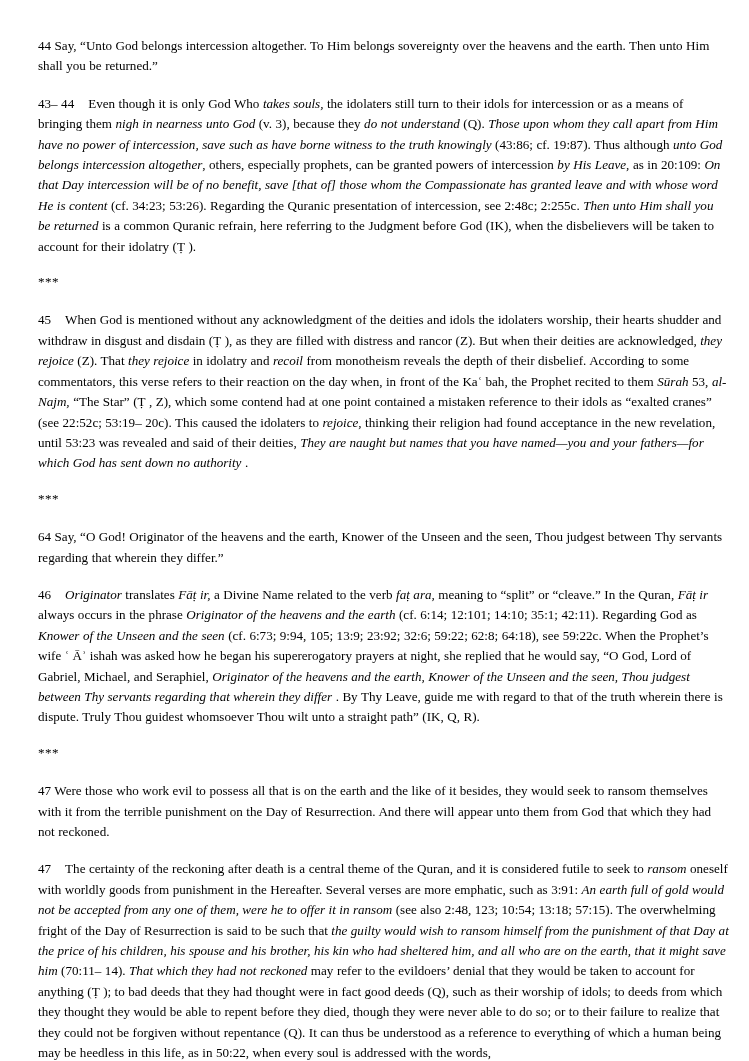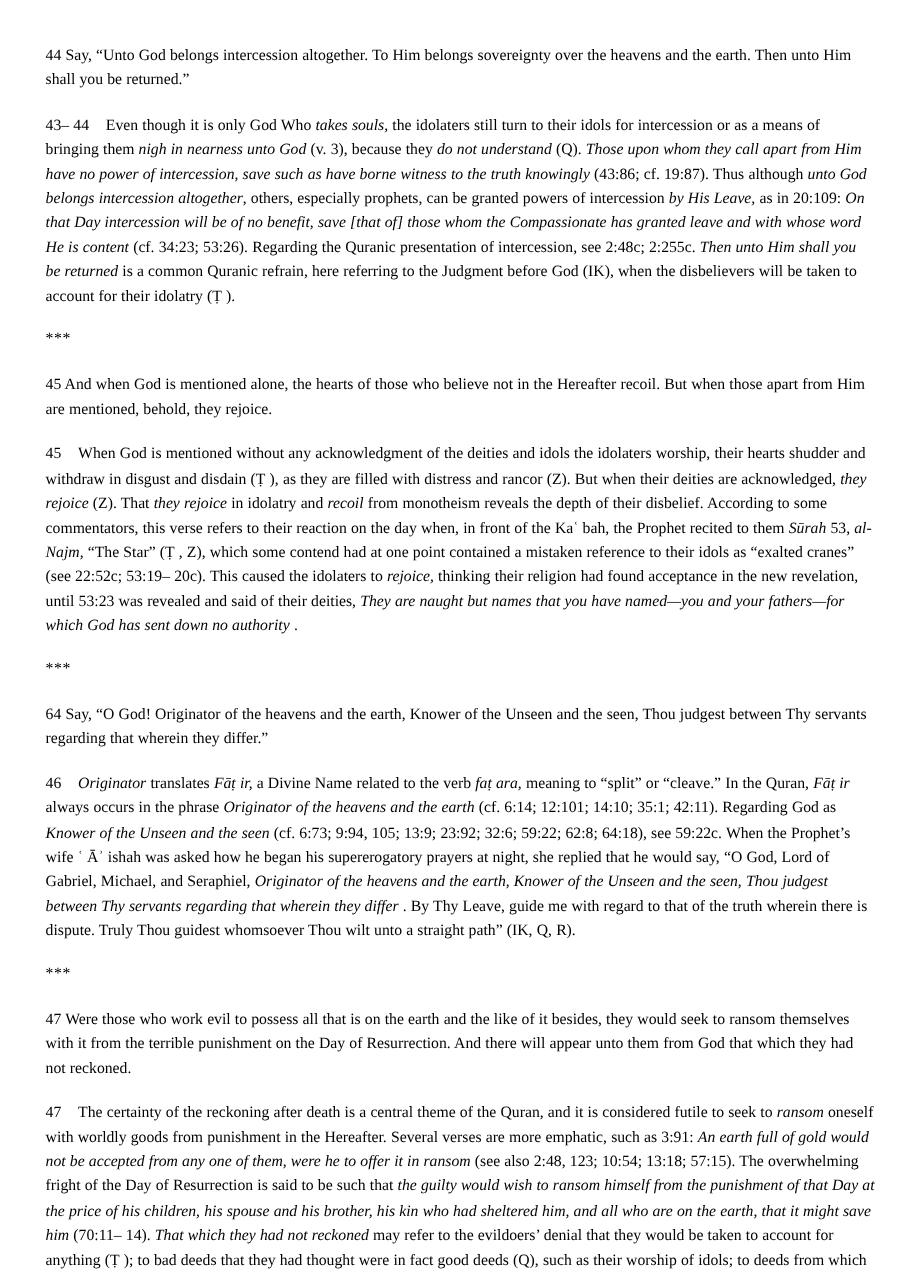--- a/index.html
+++ b/index.html
@@ -60,7 +60,6 @@
 
   <p class="divider">***</p>
 
-  <p class="block verse"><span>45 And when God is mentioned alone, the hearts of those who believe not in the Hereafter recoil. But when those apart from Him are mentioned, behold, they rejoice.</span></p>
 
   <p class="block commentary"><span>45</span><span class="gap"></span><span>When God is mentioned without any acknowledgment of the deities and idols the idolaters worship, their hearts shudder and withdraw in disgust and disdain (Ṭ ), as they are filled with distress and rancor (Z). But when their deities are acknowledged, </span><i>they rejoice</i><span> (Z). That </span><i>they rejoice</i><span> in idolatry and </span><i>recoil</i><span> from monotheism reveals the depth of their disbelief. According to some commentators, this verse refers to their reaction on the day when, in front of the Kaʿ bah, the Prophet recited to them </span><i>Sūrah</i><span> 53, </span><i>al-Najm,</i><span> “The Star” (Ṭ , Z), which some contend had at one point contained a mistaken reference to their idols as “exalted cranes” (see 22:52c; 53:19– 20c). This caused the idolaters to </span><i>rejoice,</i><span> thinking their religion had found acceptance in the new revelation, until 53:23 was revealed and said of their deities, </span><i>They are naught but names that you have named—you and your fathers—for which God has sent down no authority</i><span> .</span></p>
 

